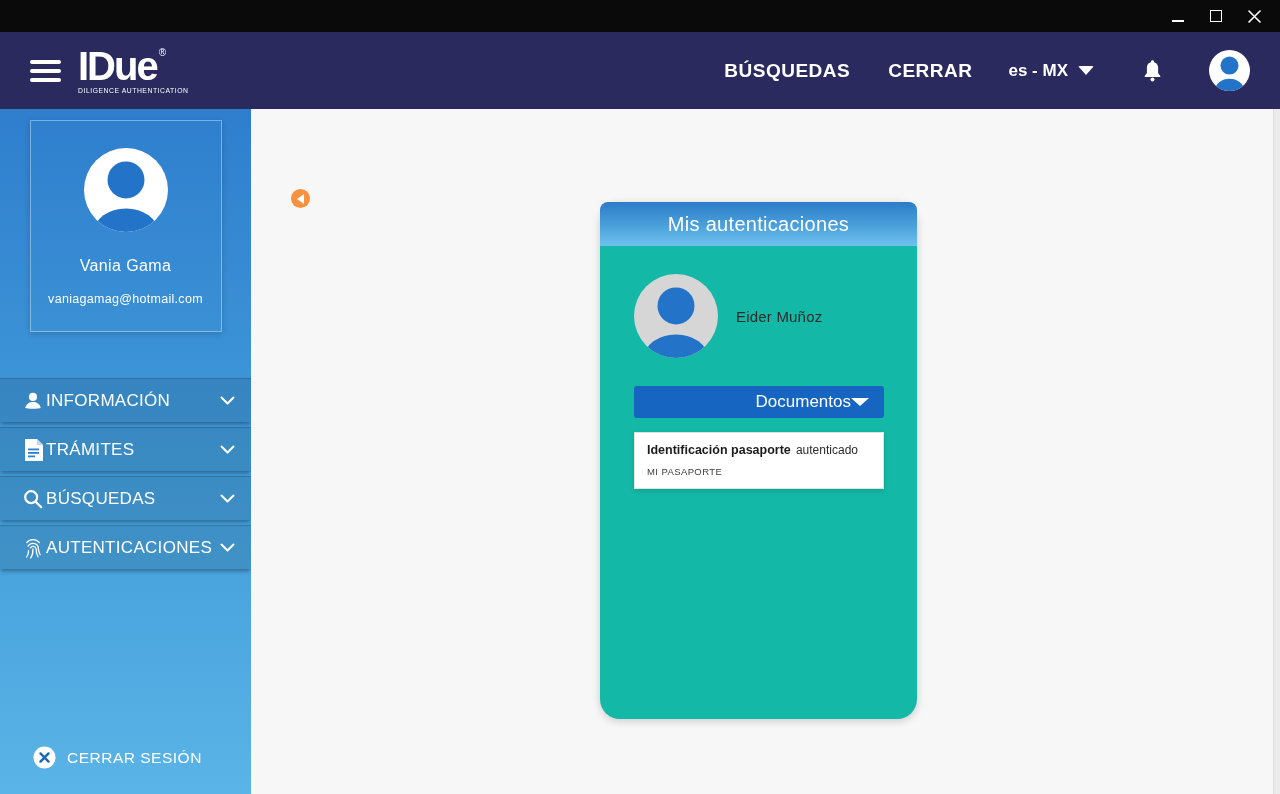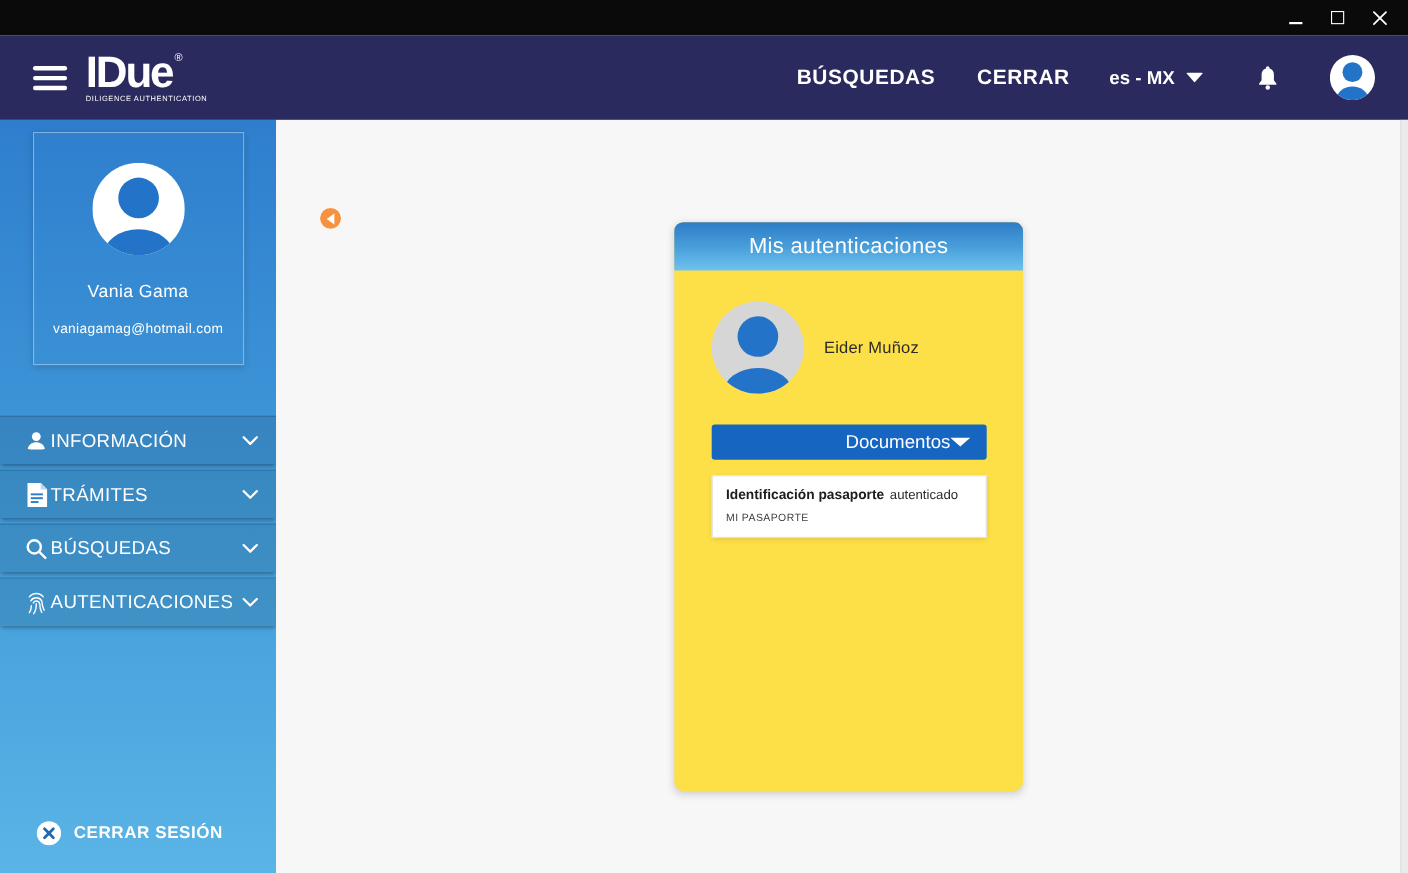--- a/index.html
+++ b/index.html
@@ -68,8 +68,8 @@
   .back-tri { width:0; height:0; border-top:5px solid transparent; border-bottom:5px solid transparent;
               border-right:7px solid #fff; margin-right:1px; }
 
-  .card { position:absolute; left:362px; top:93px; width:317px; height:517px; background:#fde047;
-          border-radius:8px; box-shadow:0 2px 8px rgba(0,0,0,0.18); }
+  .card { position:absolute; left:349px; top:93px; width:317px; height:517px; background:#14b8a6;
+          border-radius:20px; box-shadow:0 2px 8px rgba(0,0,0,0.18); }
   .card-header { height:44px; border-radius:8px 8px 0 0;
                  background:linear-gradient(180deg,#2d7cc7 0%,#4ba1db 55%,#6fc2ee 100%);
                  display:flex; align-items:center; justify-content:center;

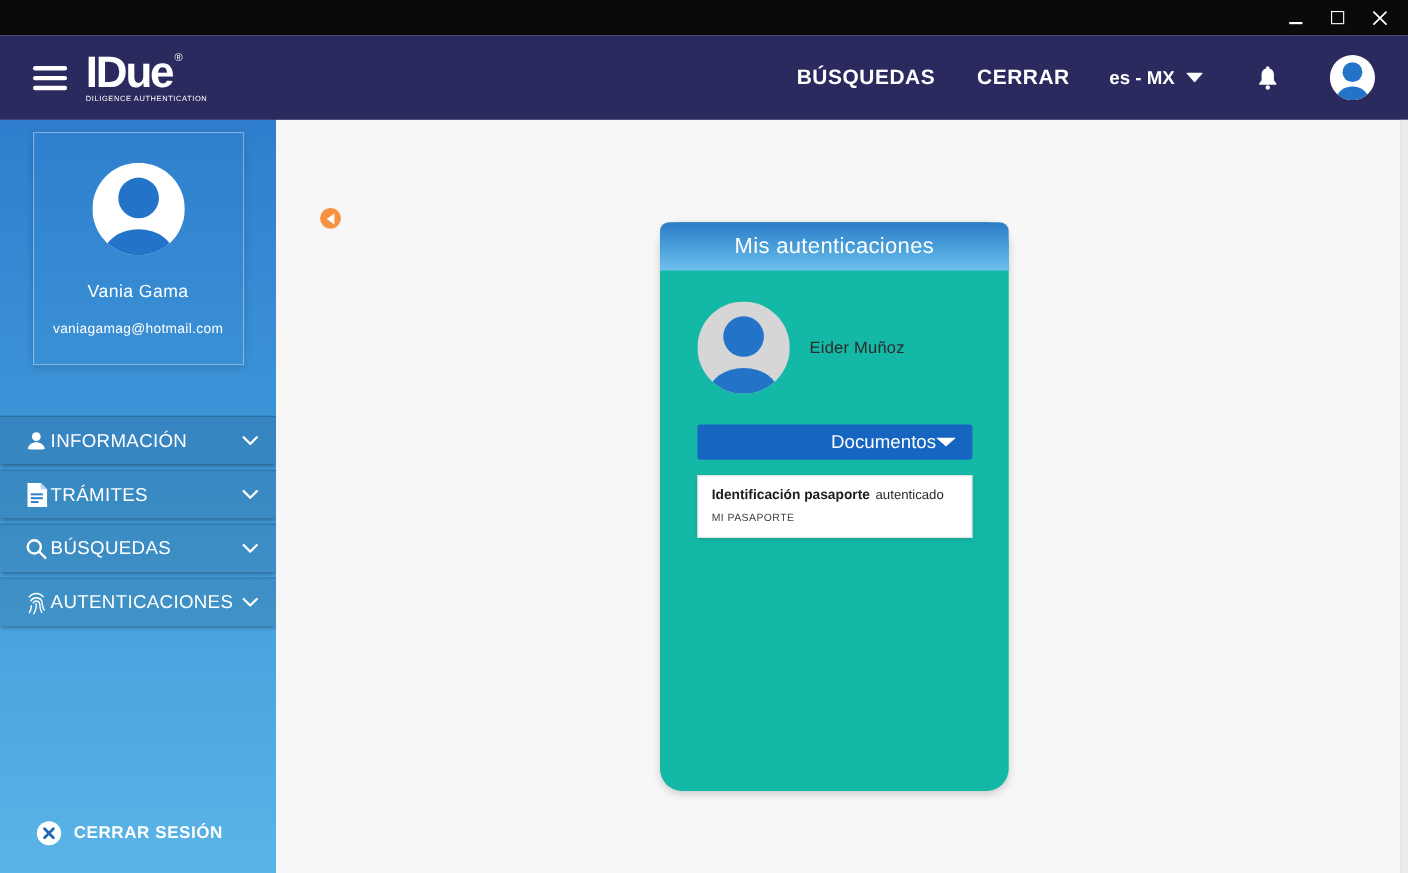--- a/index.html
+++ b/index.html
@@ -57,7 +57,7 @@
 
   .logout { margin-top:auto; margin-bottom:37px; display:flex; align-items:center;
             gap:11px; padding-left:33px; cursor:pointer; }
-  .logout-label { color:#fff; font-size:15.5px; font-weight:bold; letter-spacing:0.5px; }
+  .logout-label { color:#fff; font-size:15.5px; font-weight:normal; letter-spacing:0.5px; }
 
   
   .main { flex:1; position:relative; background:#f7f7f7; }

